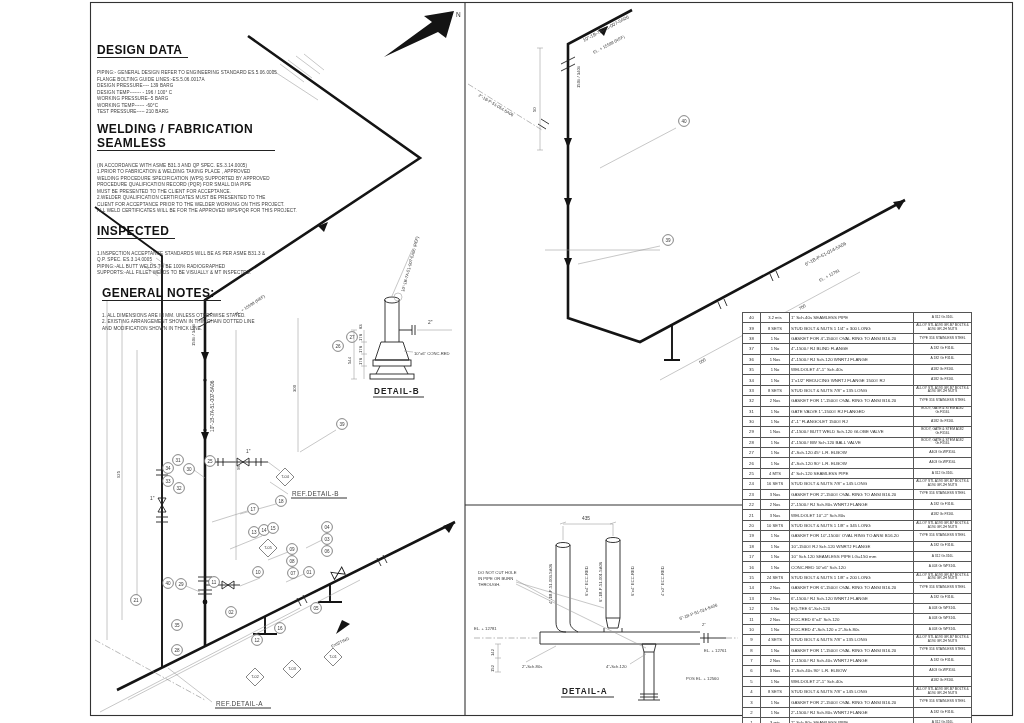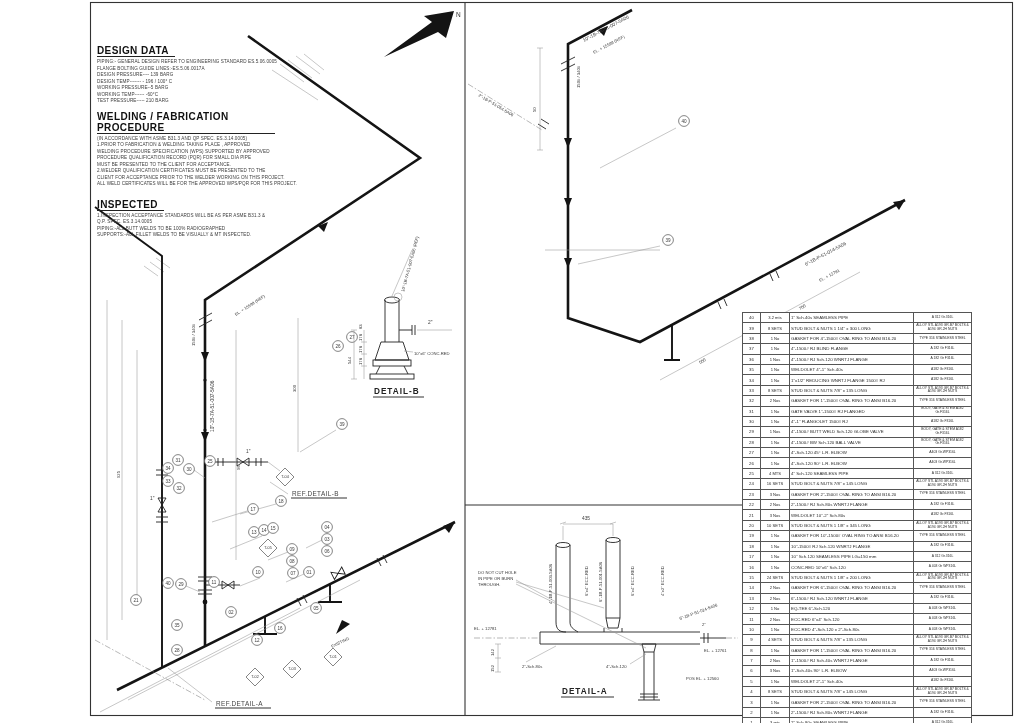--- a/index.html
+++ b/index.html
@@ -8,7 +8,7 @@
   #drawing{position:absolute;left:0;top:0;}
   
   #notes{position:absolute;left:97px;top:40px;width:178px;color:#2e2e2e;}
-  #notes h3{margin:0 0 2px 0;font-size:10px;letter-spacing:.4px;color:#111;
+  #notes h3{margin:0 0 12px 0;font-size:12px;letter-spacing:.4px;color:#111;
             display:inline-block;border-bottom:1px solid #222;padding-right:6px;}
   #notes .sec{margin-bottom:6px;}
   #notes .ln{font-size:4.6px;line-height:1.42;white-space:nowrap;color:#3d3d3d;letter-spacing:.1px;}

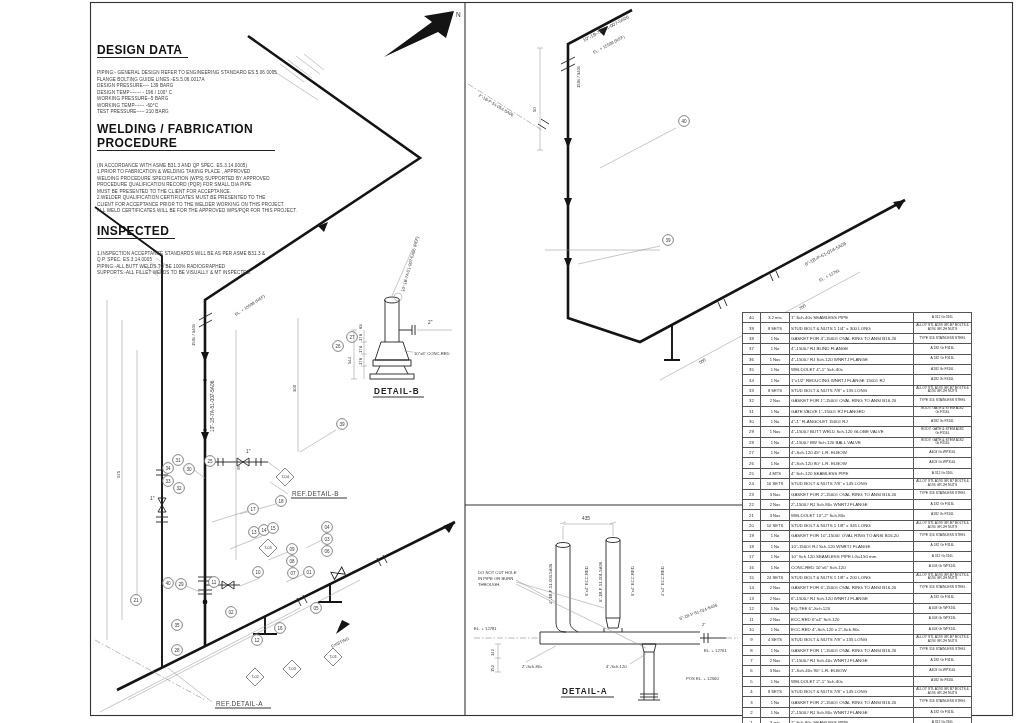--- a/index.html
+++ b/index.html
@@ -398,7 +398,7 @@
       <div class="ln">TEST PRESSURE----- 210 BARG</div>
     </div>
     <div class="sec">
-      <h3>WELDING / FABRICATION PROCEDURE</h3>
+      <h3>WELDING / FABRICATION SEAMLESS</h3>
       <div class="ln">(IN ACCORDANCE WITH ASME B31.3 AND QP SPEC. ES.3.14.0005)</div>
       <div class="ln">1.PRIOR TO FABRICATION &amp; WELDING TAKING PLACE , APPROVED</div>
       <div class="ln">WELDING PROCEDURE SPECIFICATION (WPS) SUPPORTED BY APPROVED</div>

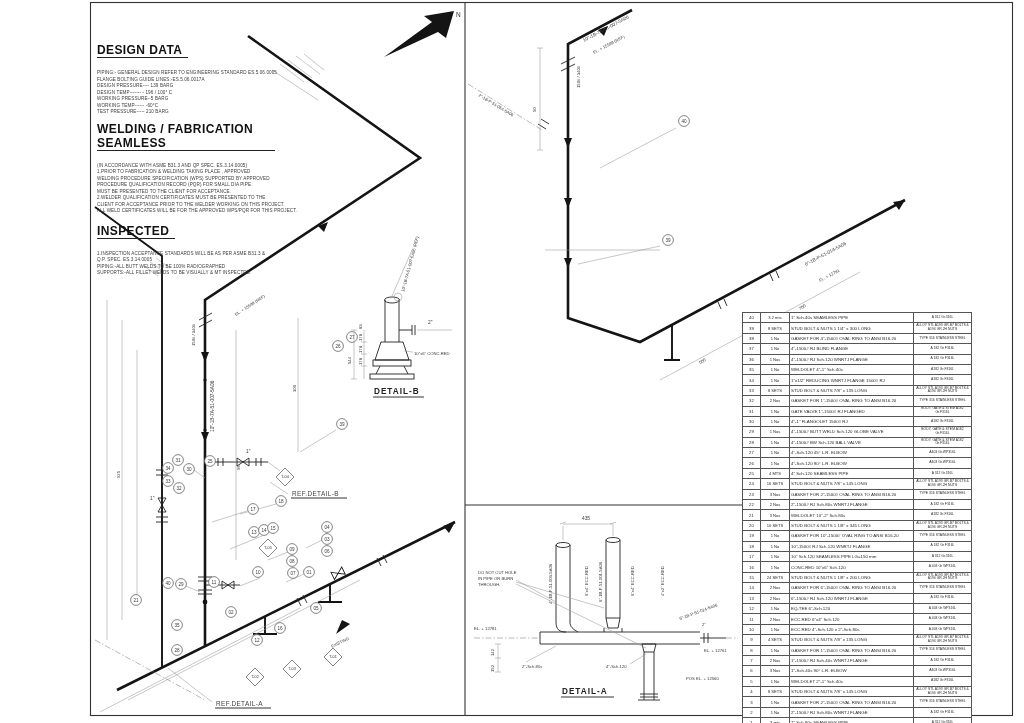--- a/index.html
+++ b/index.html
@@ -415,6 +415,12 @@
       <div class="ln">PIPING:-ALL BUTT WELDS TO BE 100% RADIOGRAPHED</div>
       <div class="ln">SUPPORTS:-ALL FILLET WELDS TO BE VISUALLY &amp; MT INSPECTED.</div>
     </div>
+    <div class="sec gen">
+      <h3>GENERAL NOTES:</h3>
+      <div class="ln">1. ALL DIMENSIONS ARE IN MM. UNLESS OTHERWISE STATED.</div>
+      <div class="ln">2. EXISTING ARRANGEMENT SHOWN IN THIN CHAIN DOTTED LINE</div>
+      <div class="ln">AND MODIFICATION SHOWN IN THICK LINE.</div>
+    </div>
   </div>
 
   <table id="bom">

